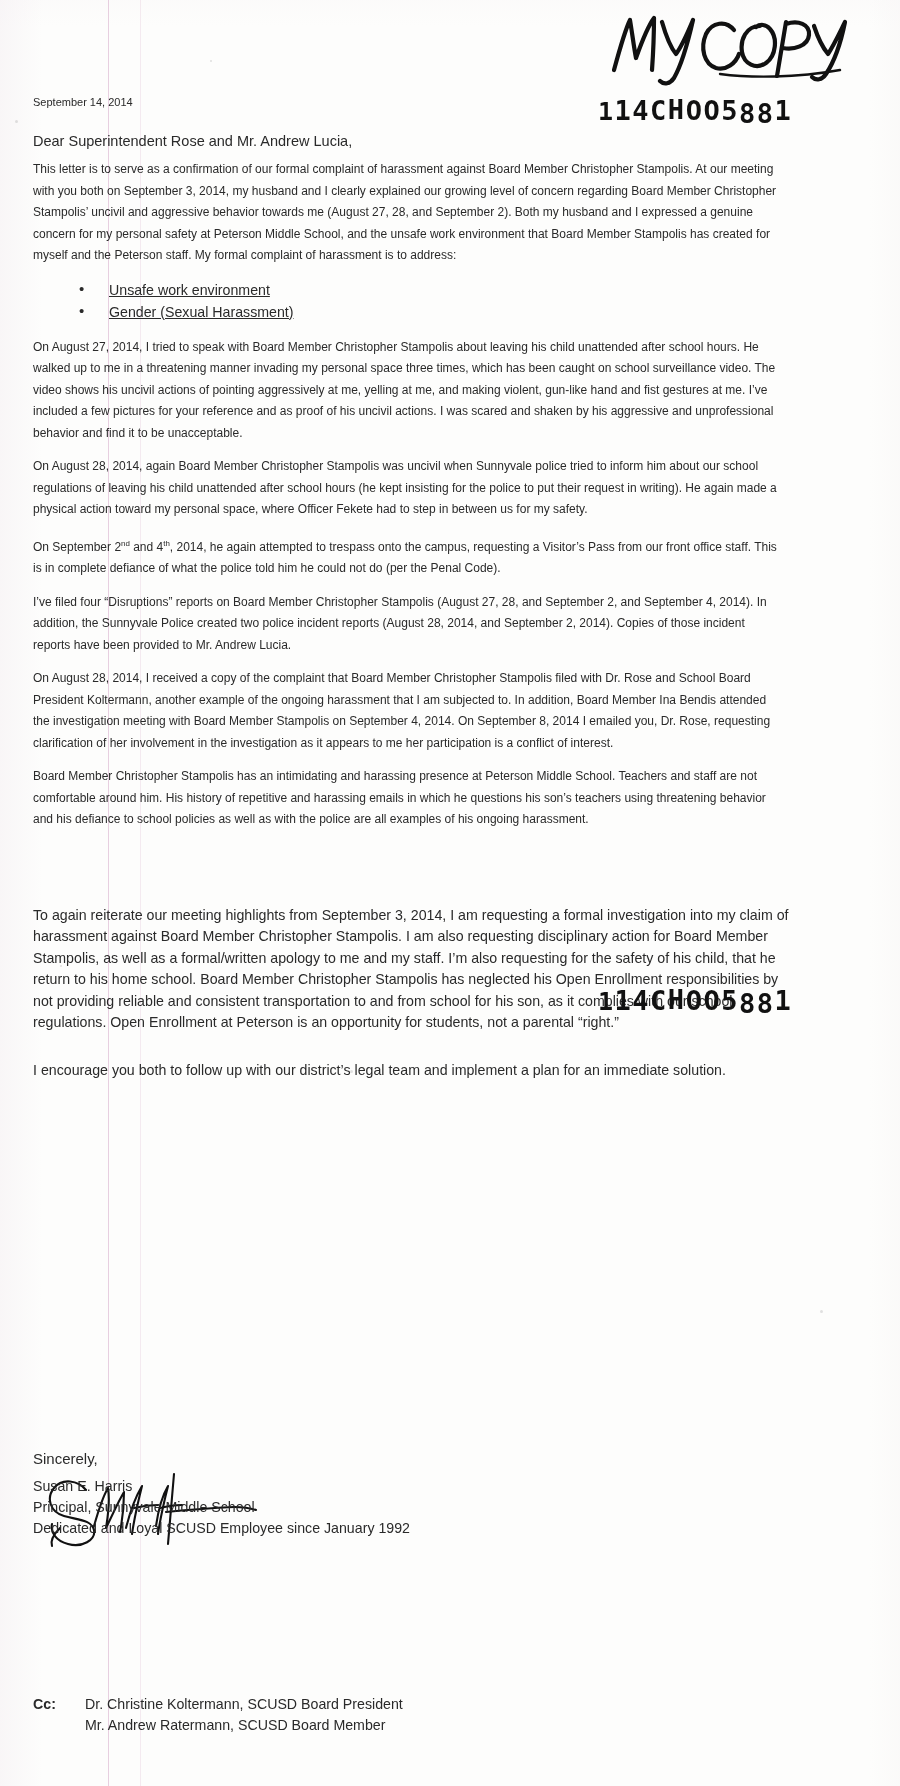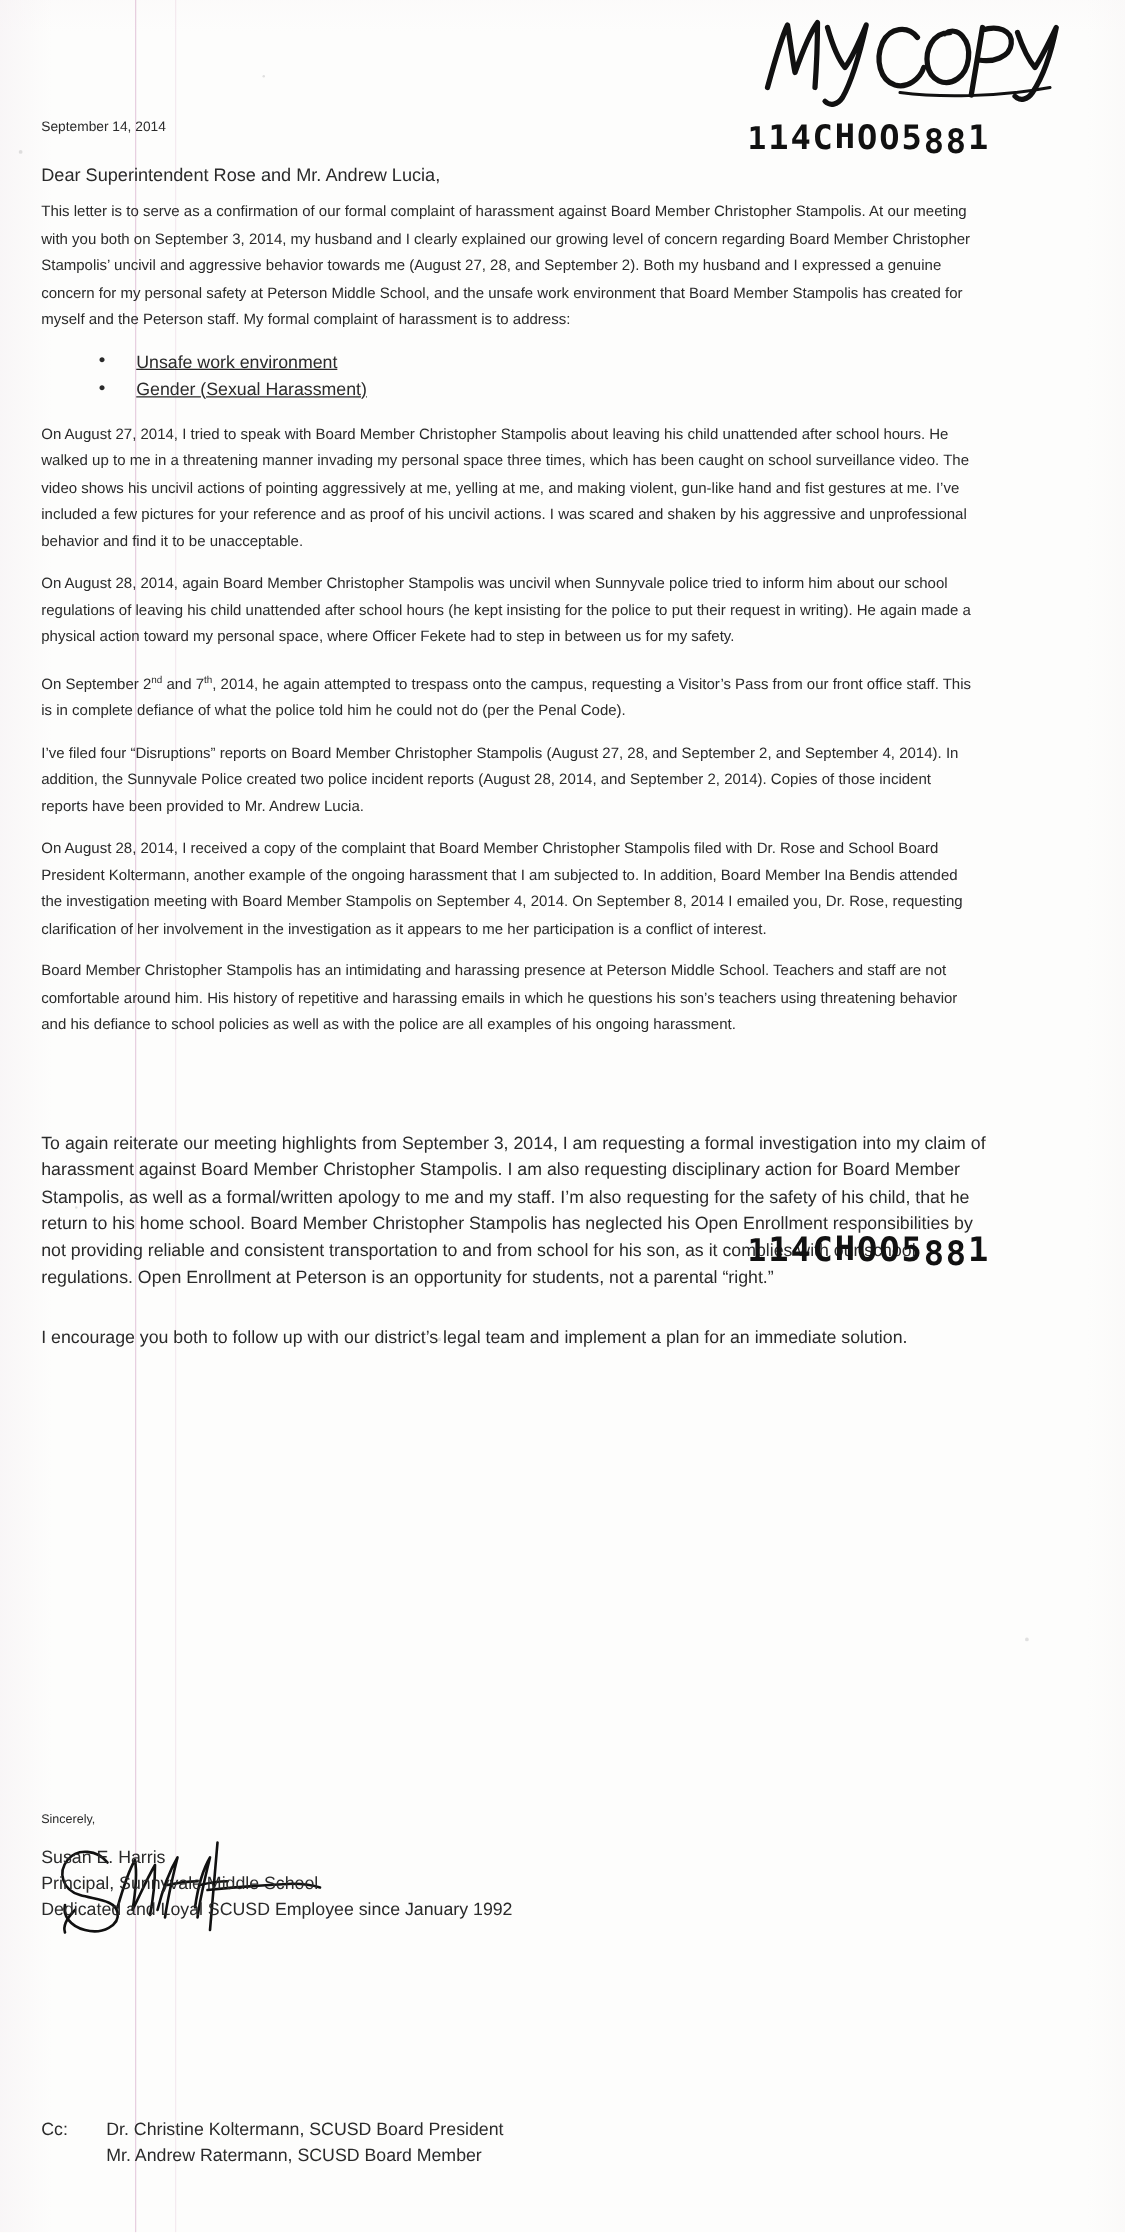--- a/index.html
+++ b/index.html
@@ -238,7 +238,7 @@
 
       <p class="para">On August 28, 2014, again Board Member Christopher Stampolis was uncivil when Sunnyvale police tried to inform him about our school regulations of leaving his child unattended after school hours (he kept insisting for the police to put their request in writing).  He again made a physical action toward my personal space, where Officer Fekete had to step in between us for my safety.</p>
 
-      <p class="para"><span>On September 2</span><sup>nd</sup><span> and 7</span><sup>th</sup><span>, 2014, he again attempted to trespass onto the campus, requesting a Visitor’s Pass from our front office staff.  This is in complete defiance of what the police told him he could not do (per the Penal Code).</span></p>
+      <p class="para"><span>On September 2</span><sup>nd</sup><span> and 4</span><sup>th</sup><span>, 2014, he again attempted to trespass onto the campus, requesting a Visitor’s Pass from our front office staff.  This is in complete defiance of what the police told him he could not do (per the Penal Code).</span></p>
 
       <p class="para">I’ve filed four “Disruptions” reports on Board Member Christopher Stampolis (August 27, 28, and September 2, and September 4, 2014).  In addition, the Sunnyvale Police created two police incident reports (August 28, 2014, and September 2, 2014).  Copies of those incident reports have been provided to Mr. Andrew Lucia.</p>
 

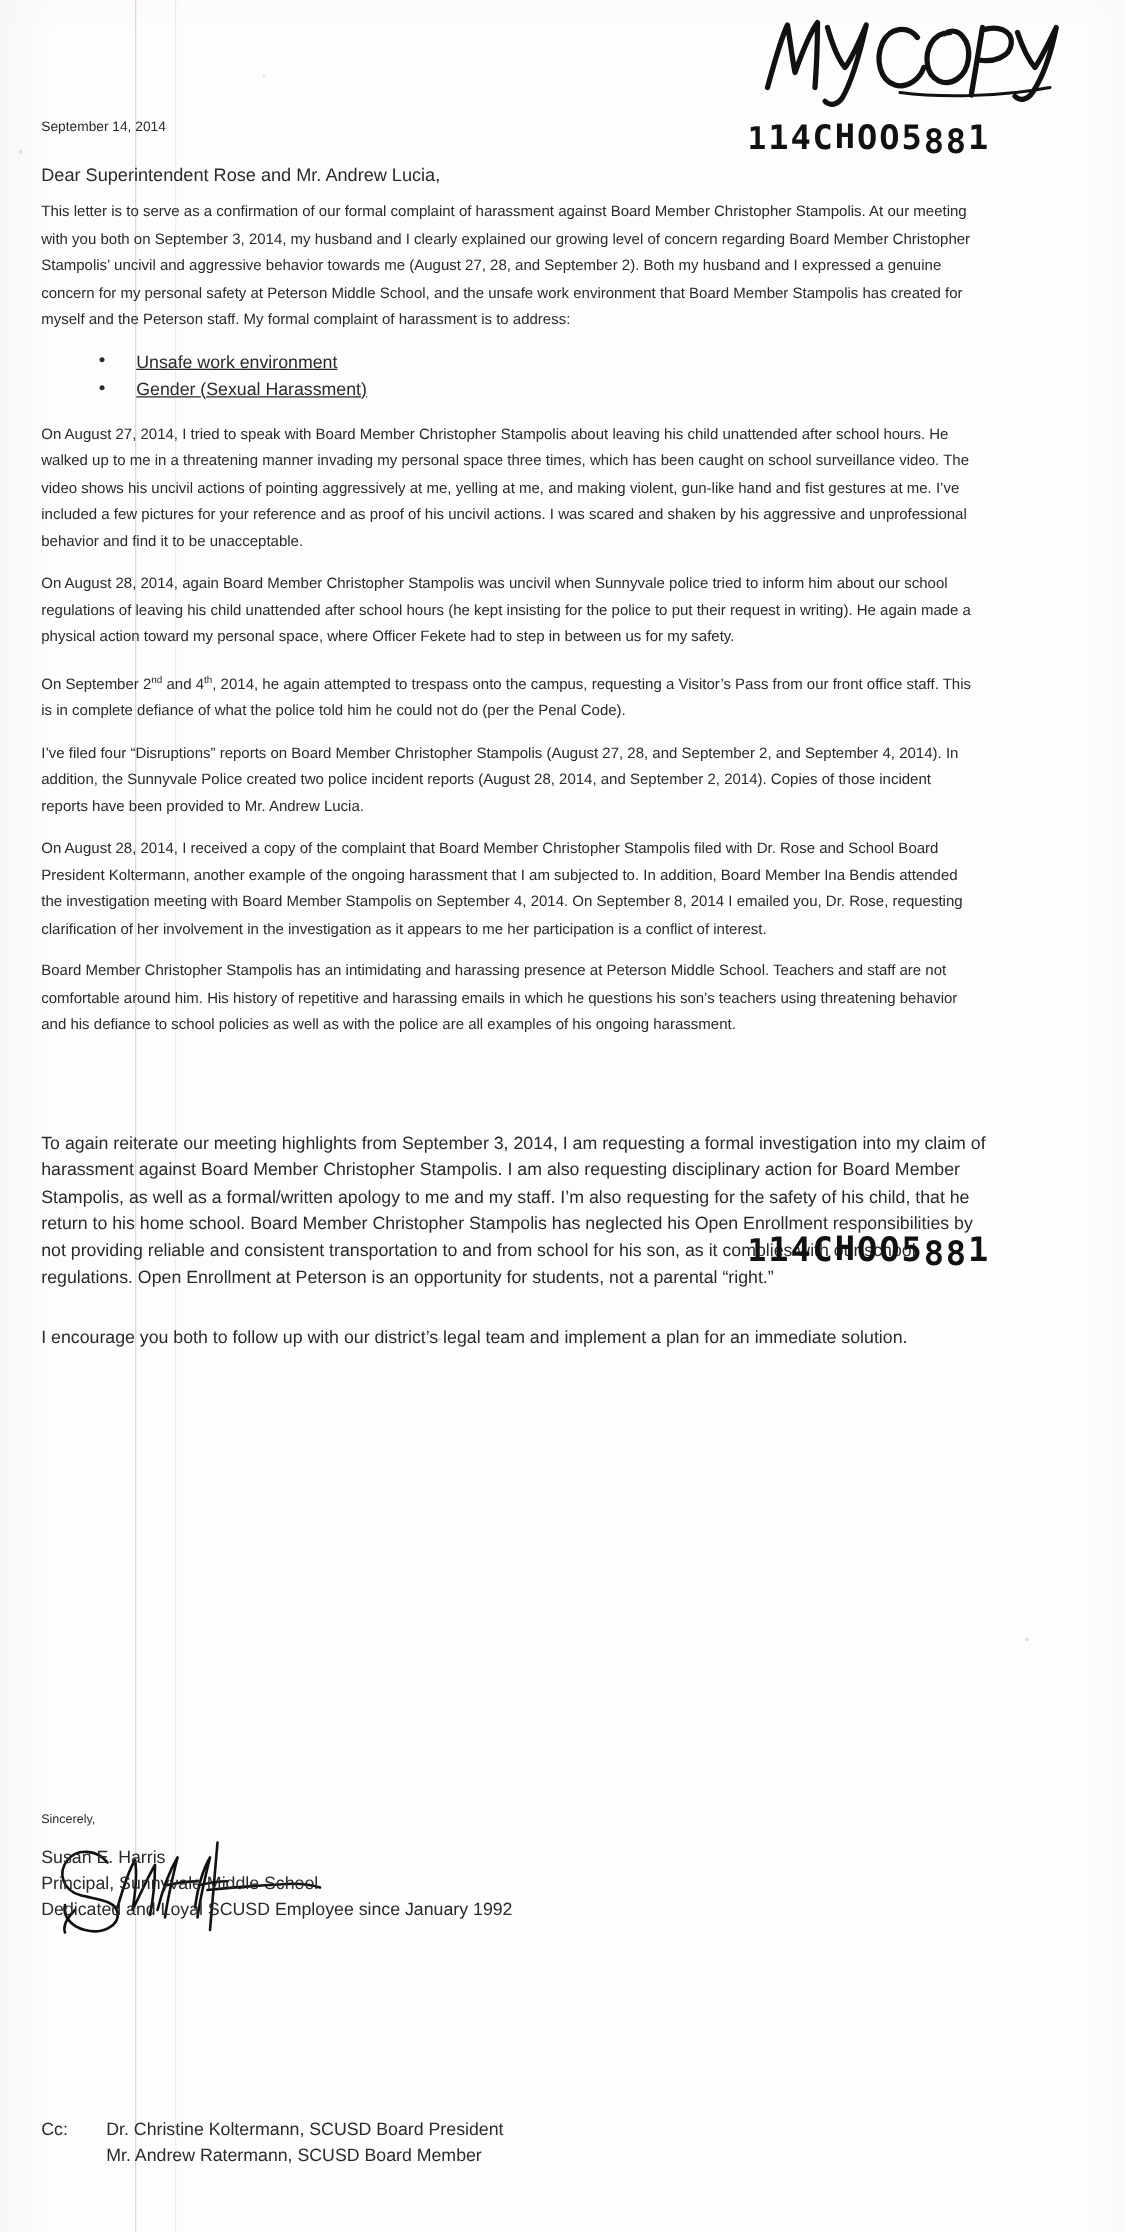--- a/index.html
+++ b/index.html
@@ -153,7 +153,7 @@
     position: absolute;
     left: 0;
     top: 1450px;
-    font-size: 10px;
+    font-size: 15px;
   }
   .signature-img {
     position: absolute;

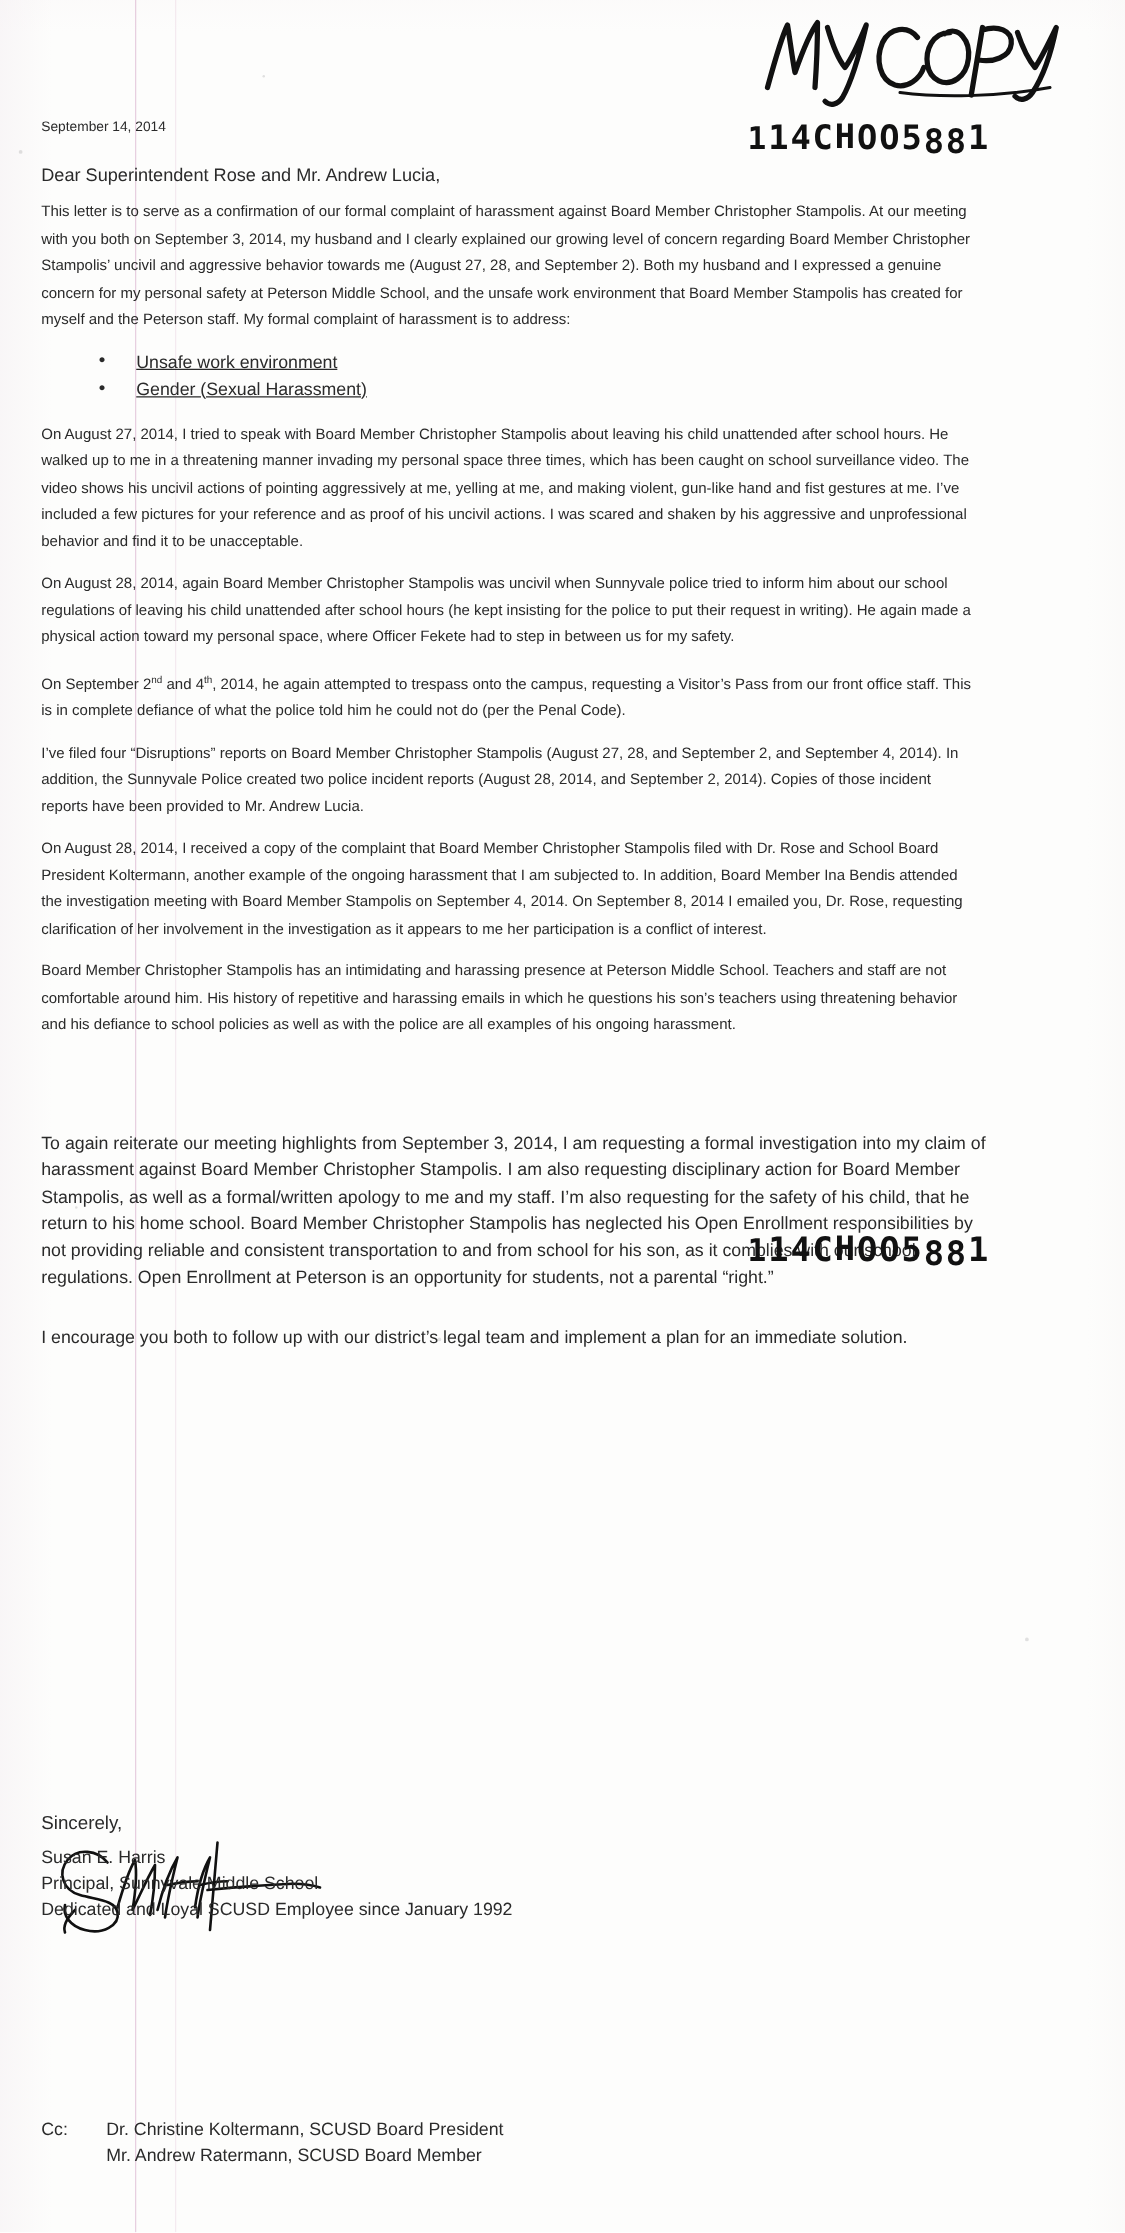--- a/index.html
+++ b/index.html
@@ -178,7 +178,7 @@
     line-height: 21px;
   }
   .cc-row { display: flex; }
-  .cc-label { width: 52px; flex: 0 0 52px; }
+  .cc-label { width: 52px; flex: 0 0 52px; font-weight: bold; }
   .cc-names div { white-space: nowrap; }
 </style>
 </head>

